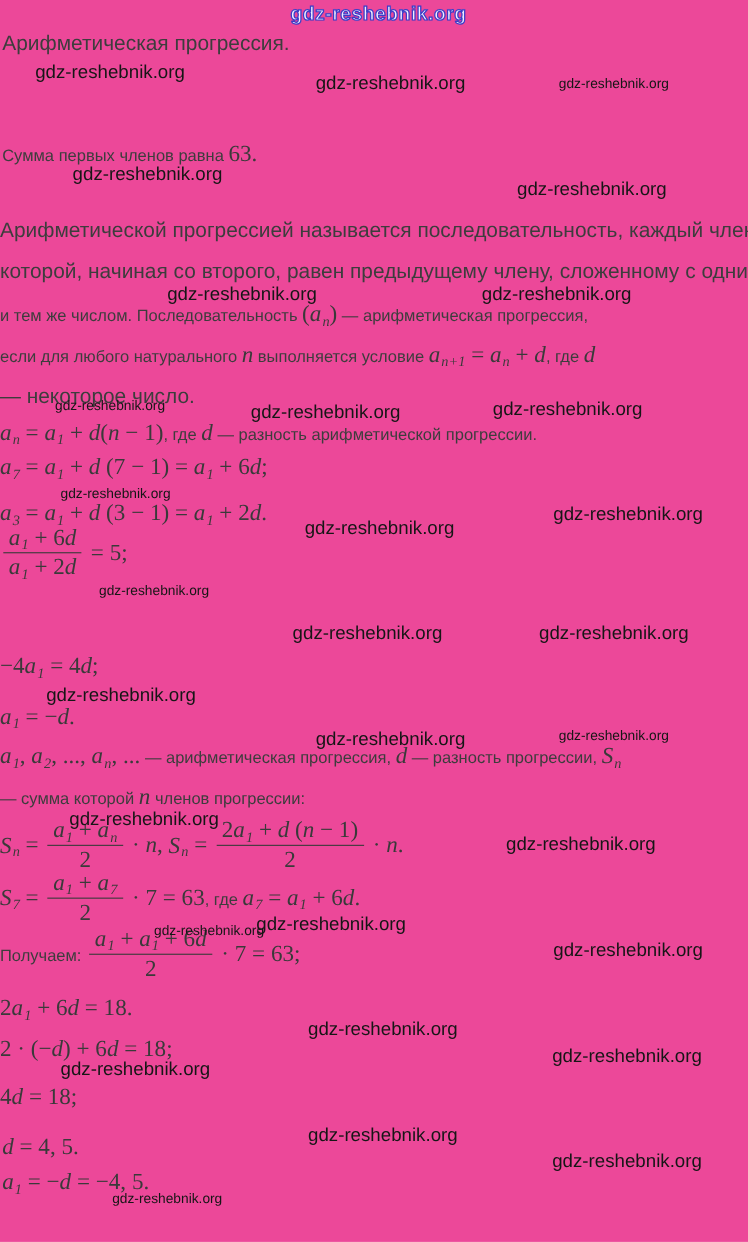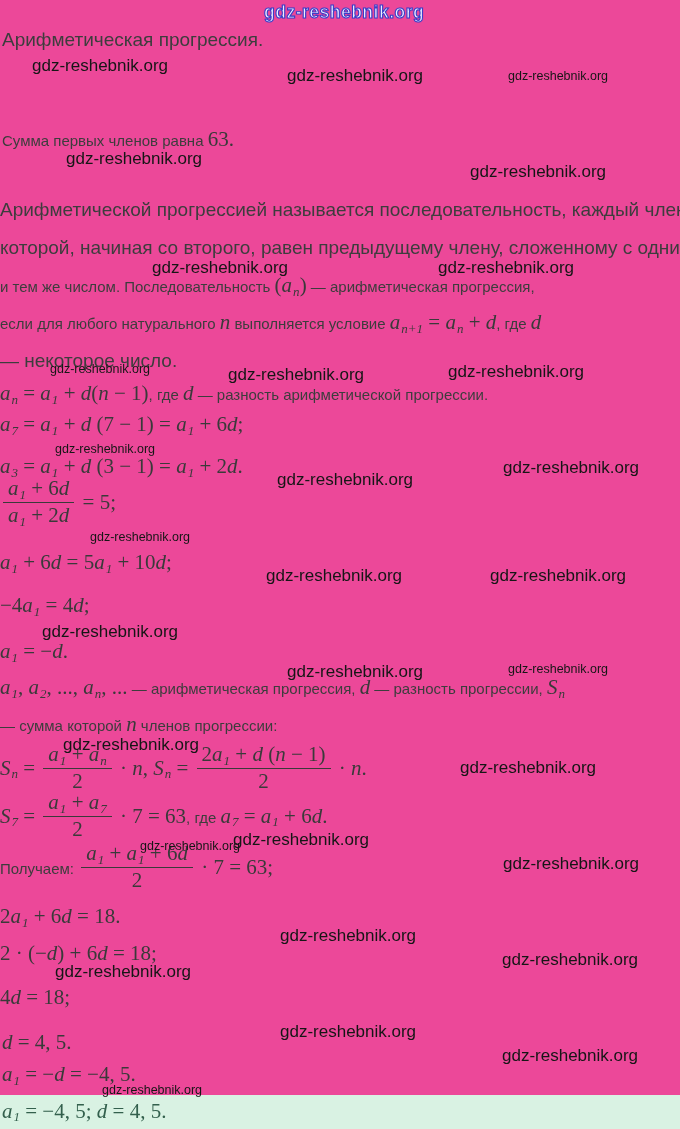--- a/index.html
+++ b/index.html
@@ -99,7 +99,6 @@
   <div class="line formula-line" style="left:0px;top:411px;"><span class="mi">a<span class="msub">7</span></span><span class="mo"> = </span><span class="mi">a<span class="msub">1</span></span><span class="mo"> + </span><span class="mi">d</span><span class="mo"> (7 − 1) = </span><span class="mi">a<span class="msub">1</span></span><span class="mo"> + 6</span><span class="mi">d</span><span class="mo">;</span></div>
   <div class="line formula-line" style="left:0px;top:453px;"><span class="mi">a<span class="msub">3</span></span><span class="mo"> = </span><span class="mi">a<span class="msub">1</span></span><span class="mo"> + </span><span class="mi">d</span><span class="mo"> (3 − 1) = </span><span class="mi">a<span class="msub">1</span></span><span class="mo"> + 2</span><span class="mi">d</span><span class="mo">.</span></div>
   <div class="line formula-line" style="left:0px;top:478px;"><span class="frac"><span class="num"><span class="mi">a<span class="msub">1</span></span><span class="mo"> + 6</span><span class="mi">d</span></span><span class="den"><span class="mi">a<span class="msub">1</span></span><span class="mo"> + 2</span><span class="mi">d</span></span></span><span class="mo"> = 5;</span></div>
-  <div class="line formula-line" style="left:0px;top:549px;"><span class="mi">a<span class="msub">1</span></span><span class="mo"> + 6</span><span class="mi">d</span><span class="mo"> = 5</span><span class="mi">a<span class="msub">1</span></span><span class="mo"> + 10</span><span class="mi">d</span><span class="mo">;</span></div>
   <div class="line formula-line" style="left:0px;top:592px;"><span class="mo">−4</span><span class="mi">a<span class="msub">1</span></span><span class="mo"> = 4</span><span class="mi">d</span><span class="mo">;</span></div>
   <div class="line formula-line" style="left:0px;top:638px;text-align:right;"><span class="mi">a<span class="msub">1</span></span><span class="mo"> = −</span><span class="mi">d</span><span class="mo">.</span></div>
 

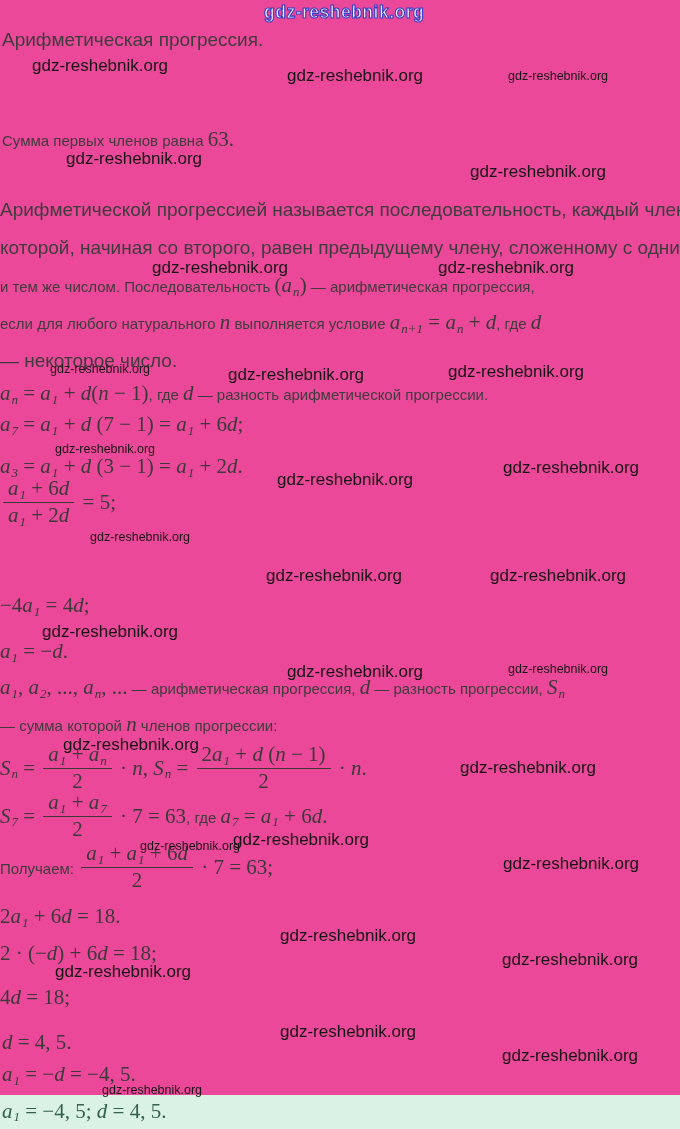--- a/index.html
+++ b/index.html
@@ -113,9 +113,6 @@
   <div class="line formula-line" style="left:2px;top:1029px;"><span class="mi">d</span><span class="mo"> = 4, 5.</span></div>
   <div class="line formula-line" style="left:2px;top:1061px;"><span class="mi">a<span class="msub">1</span></span><span class="mo"> = −</span><span class="mi">d</span><span class="mo"> = −4, 5.</span></div>
 
-  <div class="answer-band">
-    <div class="formula-line"><span class="mi">a<span class="msub">1</span></span><span class="mo"> = −4, 5; </span><span class="mi">d</span><span class="mo"> = 4, 5.</span></div>
-  </div>
 
   <div class="wm" style="left:32px;top:57px;">gdz-reshebnik.org</div>
   <div class="wm" style="left:287px;top:67px;">gdz-reshebnik.org</div>

